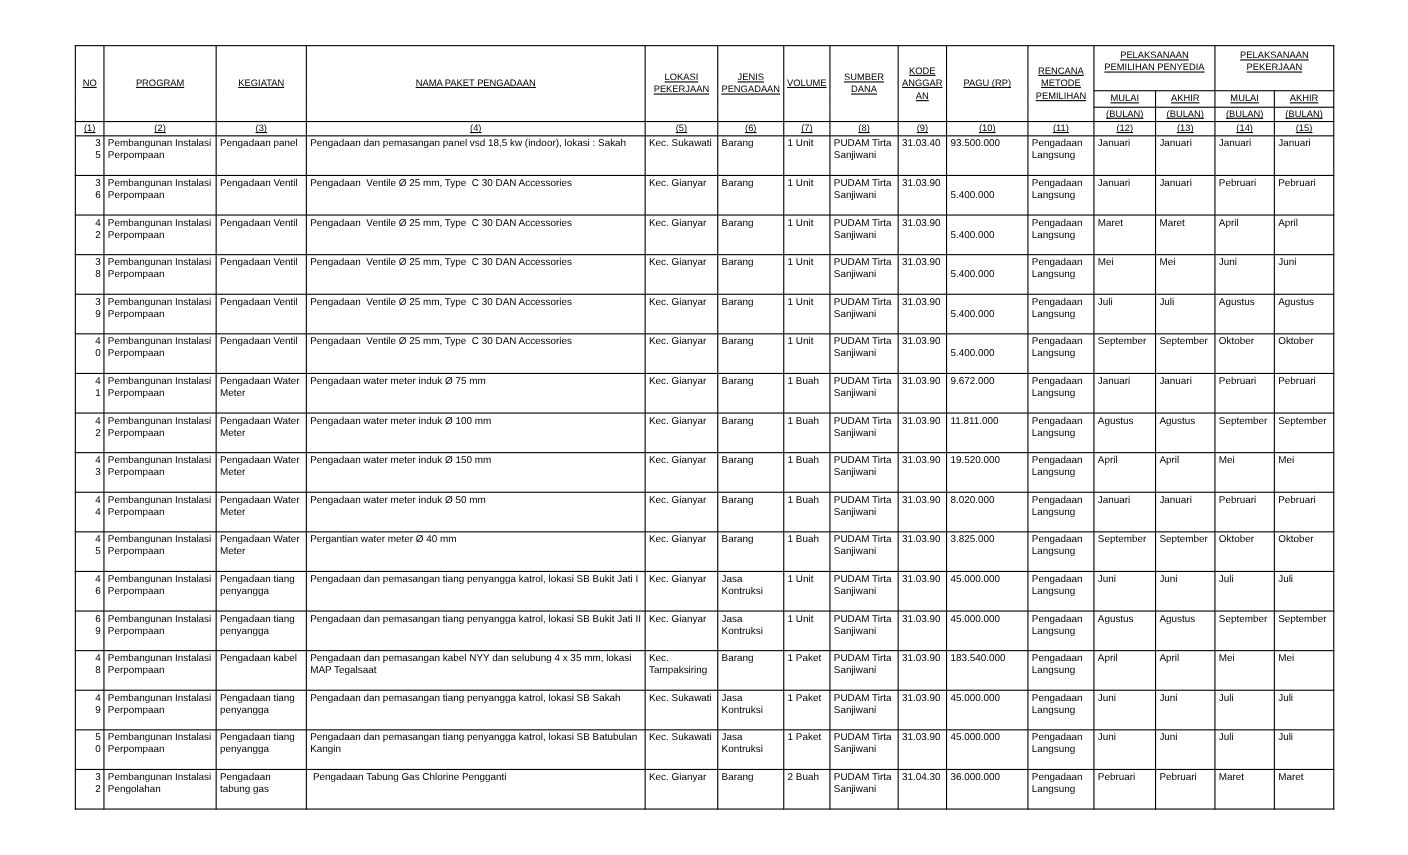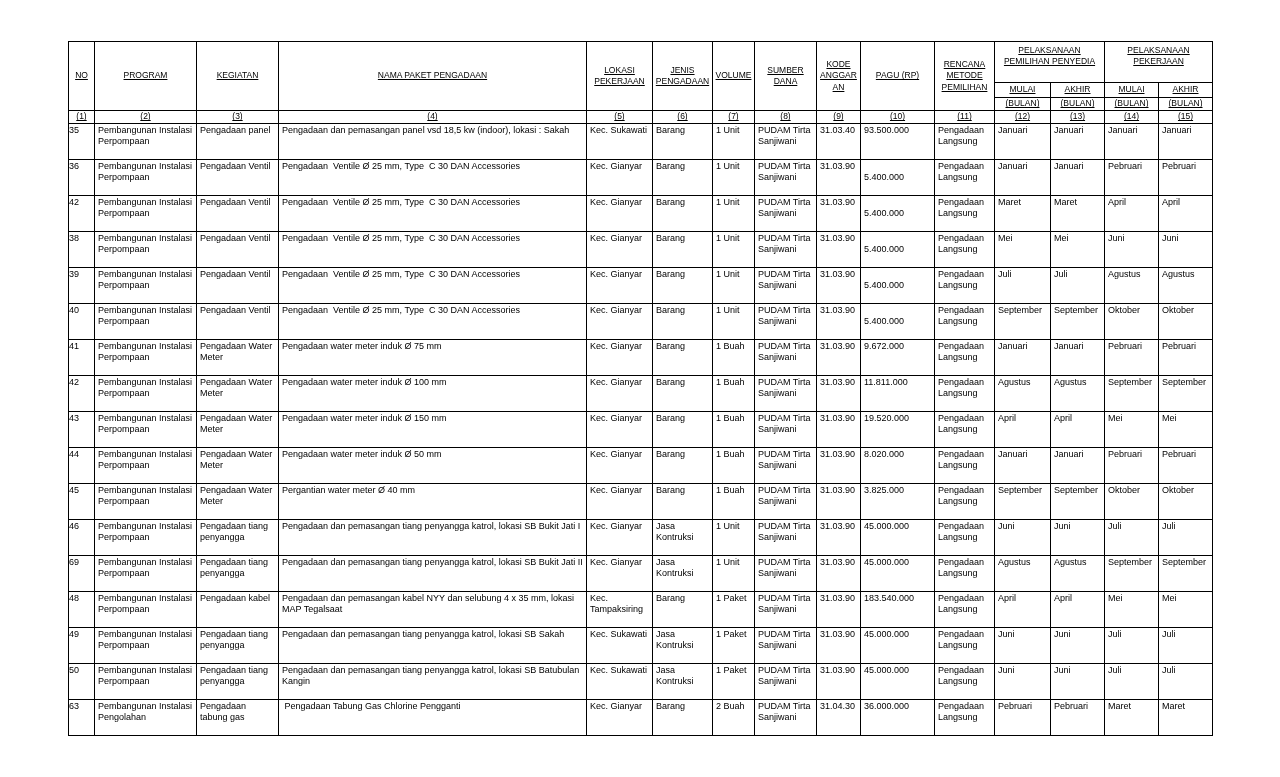--- a/index.html
+++ b/index.html
@@ -56,7 +56,7 @@
     word-wrap: break-word;
   }
   .proc tbody tr { height: 36px; }
-  td.c-no   { text-align: left; padding-right: 1px; padding-left: 0; }
+  td.c-no   { text-align: center; padding-right: 1px; padding-left: 16px; }
   td.c-pagu { text-align: left; }
   td.c-pagu.pl2 { padding-top: 12px; margin-left: 32px; }
   

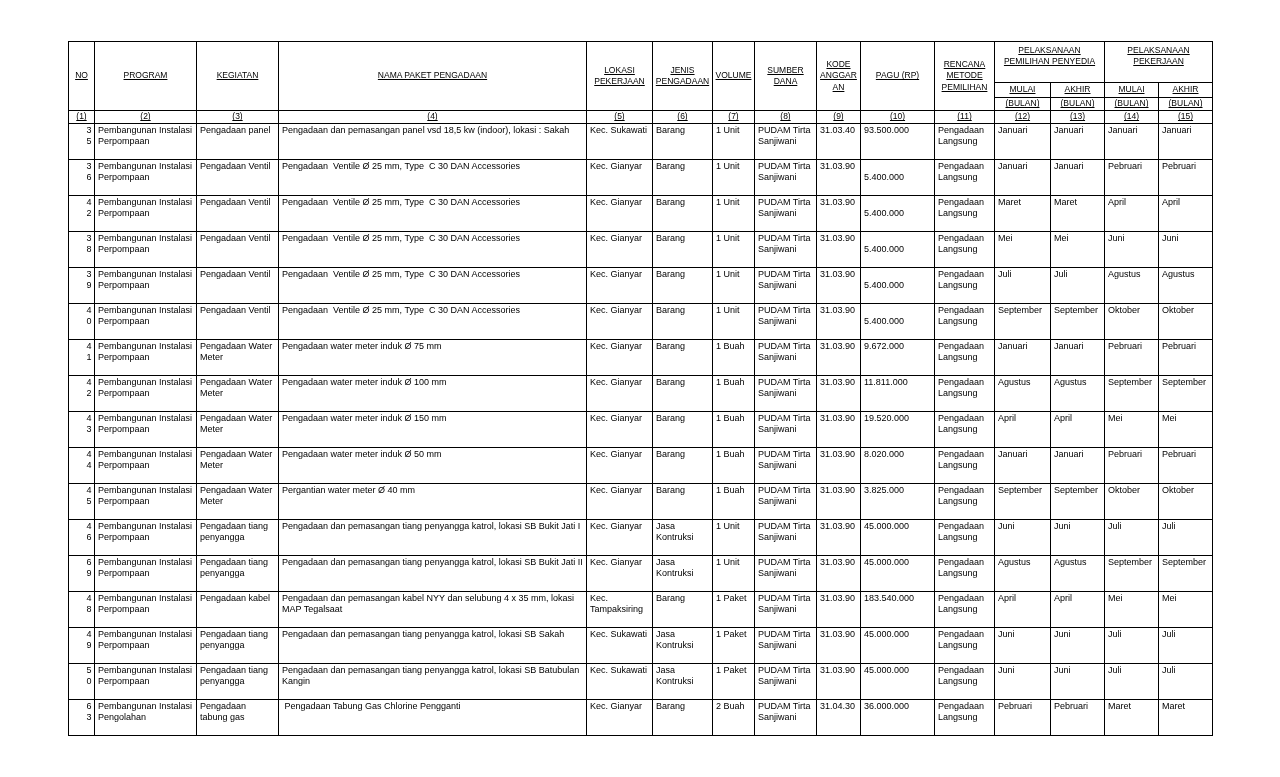--- a/index.html
+++ b/index.html
@@ -418,7 +418,7 @@
           <td class="c-pk_akhir">Juli</td>
         </tr>
         <tr>
-          <td class="c-no">63</td>
+          <td class="c-no">32</td>
           <td class="c-program">Pembangunan Instalasi Pengolahan</td>
           <td class="c-kegiatan">Pengadaan tabung gas</td>
           <td class="c-nama"> Pengadaan Tabung Gas Chlorine Pengganti</td>

